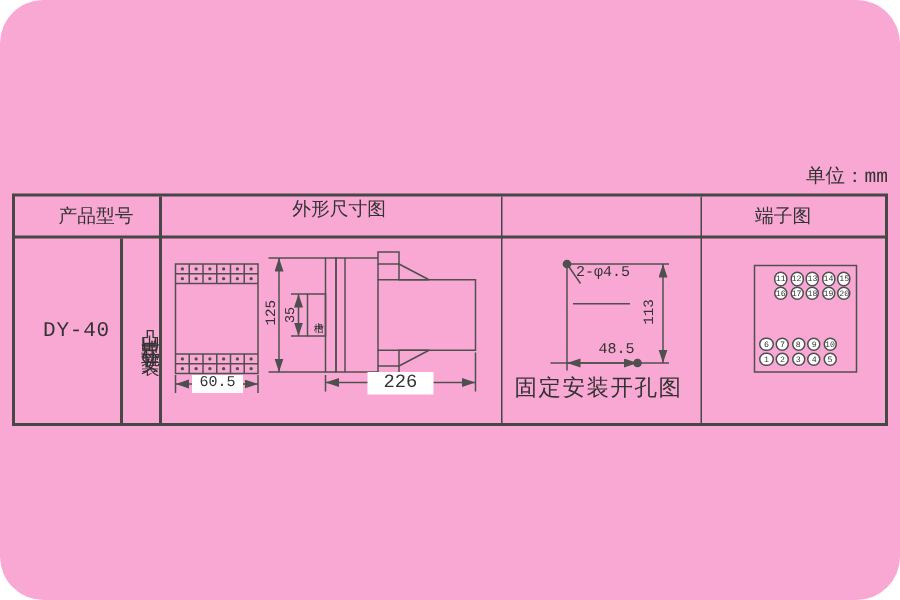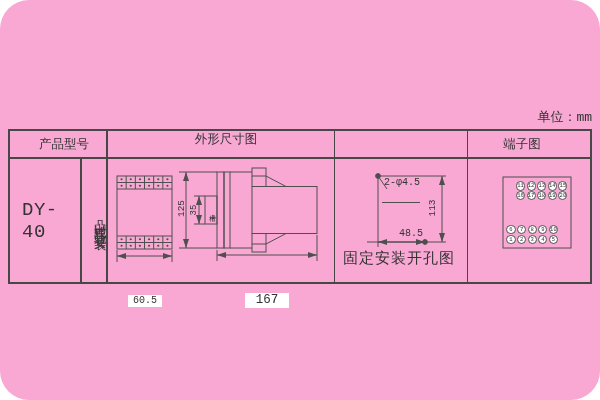--- a/index.html
+++ b/index.html
@@ -13,7 +13,7 @@
   .cell{position:absolute;display:flex;align-items:center;justify-content:center;
         box-sizing:border-box;padding-left:12px;}
   .hdr{font-size:12.5px;color:#333;}
-  .model{font-size:19px;letter-spacing:0.5px;}
+  .model{font-size:14px;letter-spacing:0.5px;}
   .vtext{writing-mode:vertical-rl;text-orientation:upright;font-size:12.5px;
          letter-spacing:3px;line-height:1;}
   .overlay{position:absolute;left:0;top:0;pointer-events:none;}

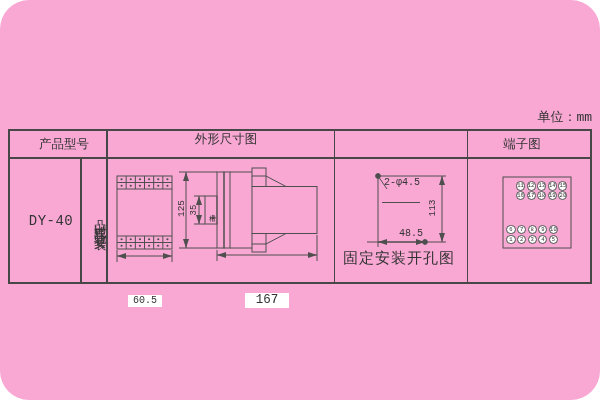--- a/index.html
+++ b/index.html
@@ -20,7 +20,7 @@
   .dim{position:absolute;font-size:10px;text-align:center;color:#333;line-height:1.2;}
   .rot{transform:rotate(-90deg);transform-origin:center;display:flex;
        align-items:center;justify-content:center;}
-  .whitebg{background:#ffffff;margin-top:45px;}
+  .whitebg{background:#ffffff;}
   .underl{border-bottom:1px solid #4f4f4f;padding-bottom:13px;text-align:right;}
   .slot-label{position:absolute;writing-mode:vertical-rl;text-orientation:upright;
               font-size:6.5px;letter-spacing:1px;display:flex;align-items:center;

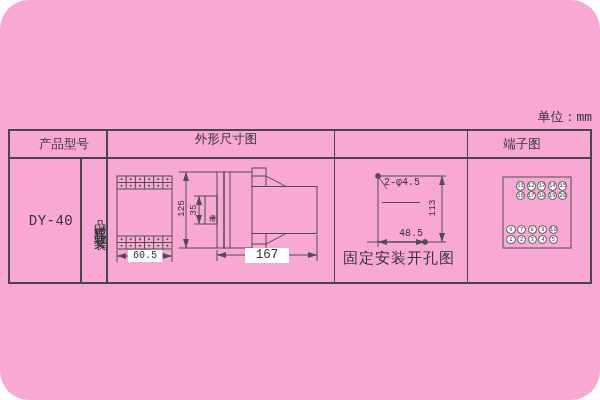--- a/index.html
+++ b/index.html
@@ -156,7 +156,7 @@
   <div class="dim rot" style="left:165px;top:203px;width:32px;height:11px;font-size:9.5px;">125</div>
   <div class="dim rot" style="left:181px;top:204.5px;width:26px;height:10px;font-size:9px;">35</div>
   <div class="slot-label" style="left:205.5px;top:197px;width:11px;height:26px;">卡槽</div>
-  <div class="dim whitebg" style="left:245px;top:247.5px;width:44px;font-size:12.5px;">167</div>
+  <div class="dim whitebg" style="left:245px;top:247.5px;width:44px;font-size:12.5px;">226</div>
 
   <div class="dim underl" style="left:382px;top:177px;width:38px;">2-φ4.5</div>
   <div class="dim rot" style="left:420px;top:203px;width:26px;height:10px;font-size:9.5px;">113</div>

